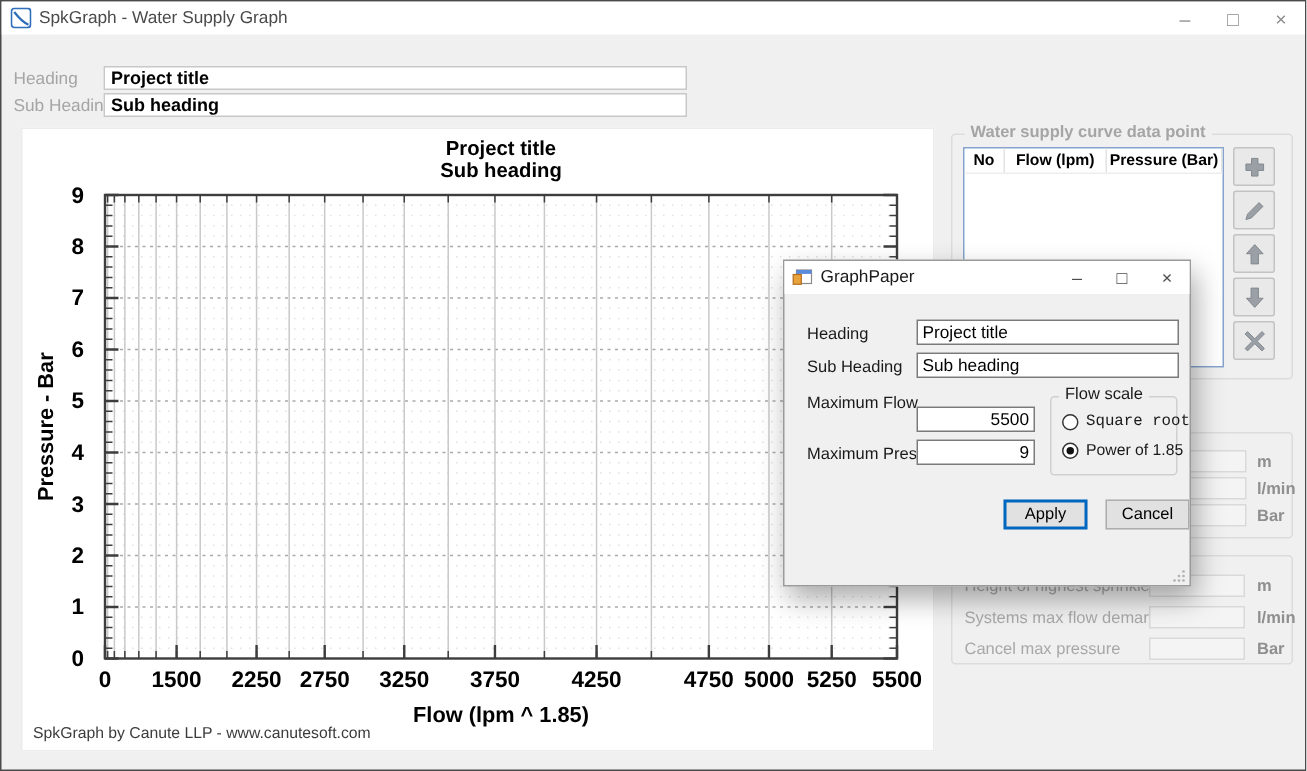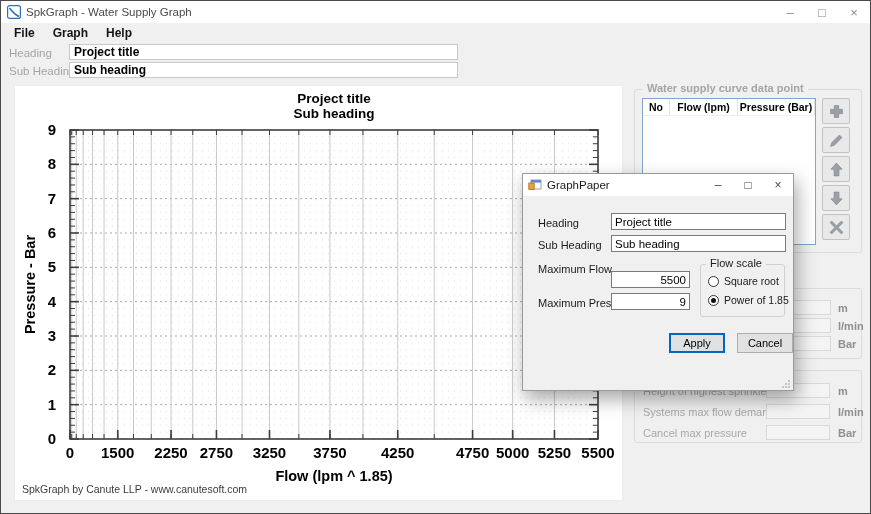--- a/index.html
+++ b/index.html
@@ -73,11 +73,6 @@
     </div>
   </div>
 
-  <div class="menubar">
-    <span class="menuitem">File</span>
-    <span class="menuitem">Graph</span>
-    <span class="menuitem">Help</span>
-  </div>
 
   <span class="fieldlabel" style="left:8px;top:46px;">Heading</span>
   <input class="headfield" style="top: 43px;" value="Project title">

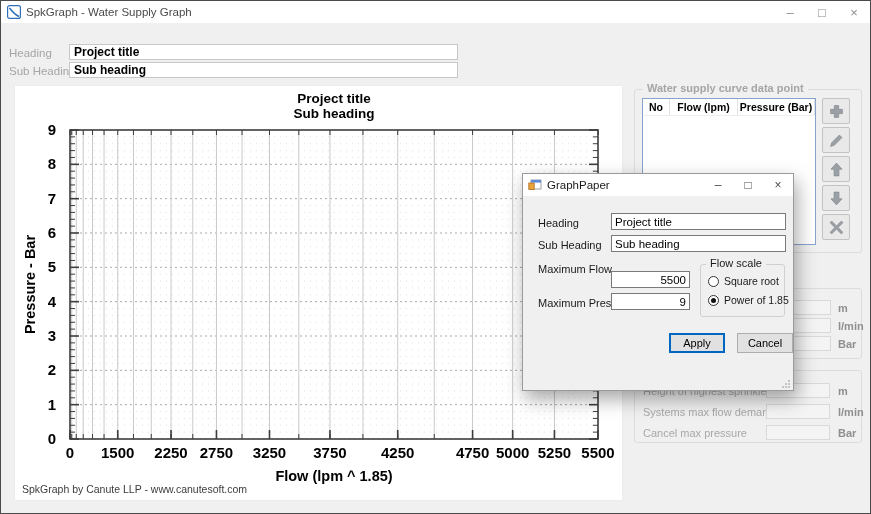--- a/index.html
+++ b/index.html
@@ -407,7 +407,7 @@
 
     <div class="flowscale">
       <span class="grouptitle">Flow scale</span>
-      <div class="radiorow" style="top:10px;">
+      <div class="radiorow" style="top:10px;font-family:Liberation Mono, monospace;">
         <span class="radio"></span>
         <span class="radiolabel">Square root</span>
       </div>

